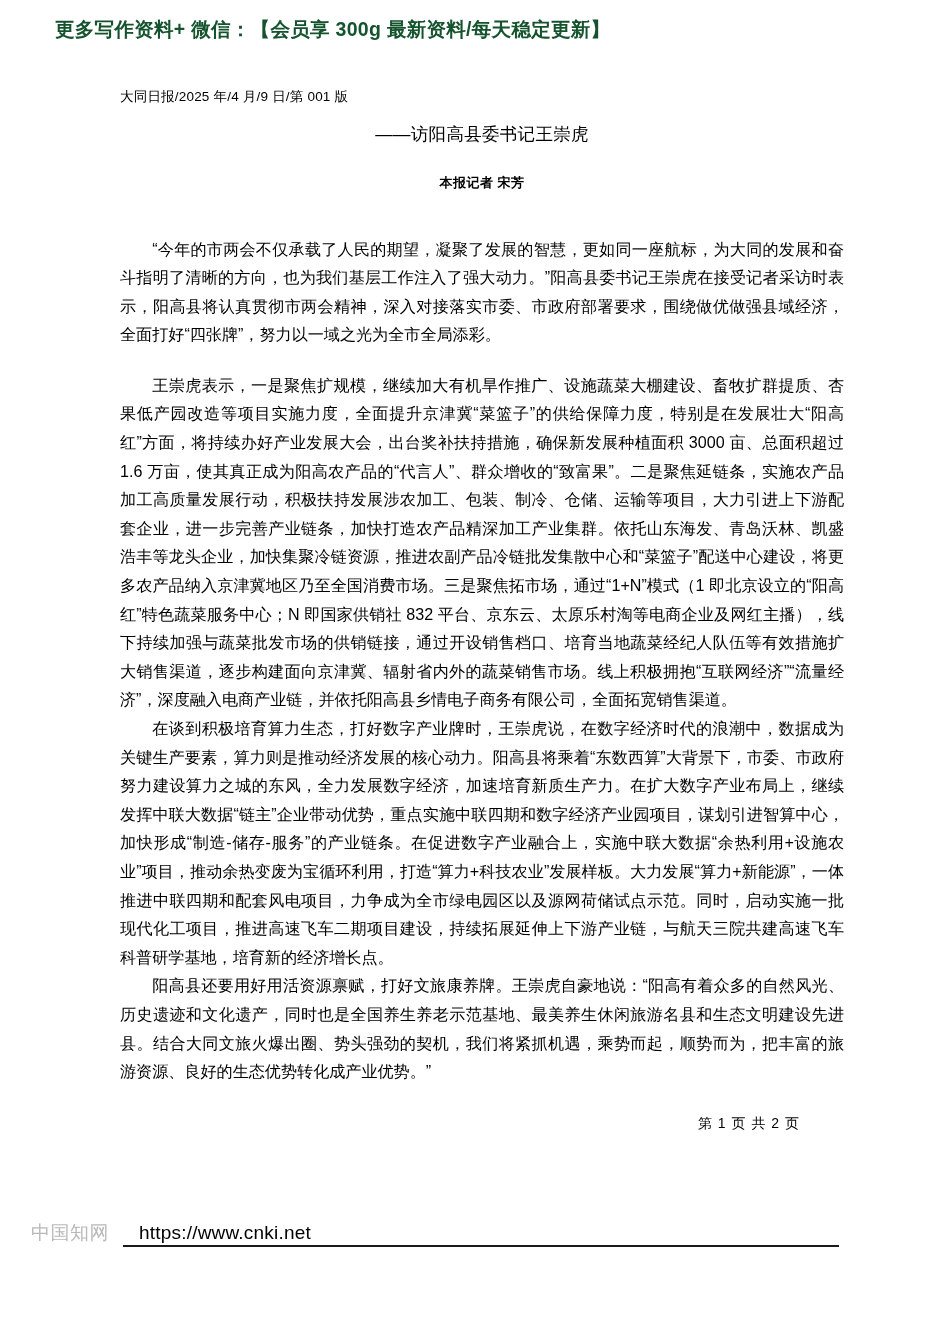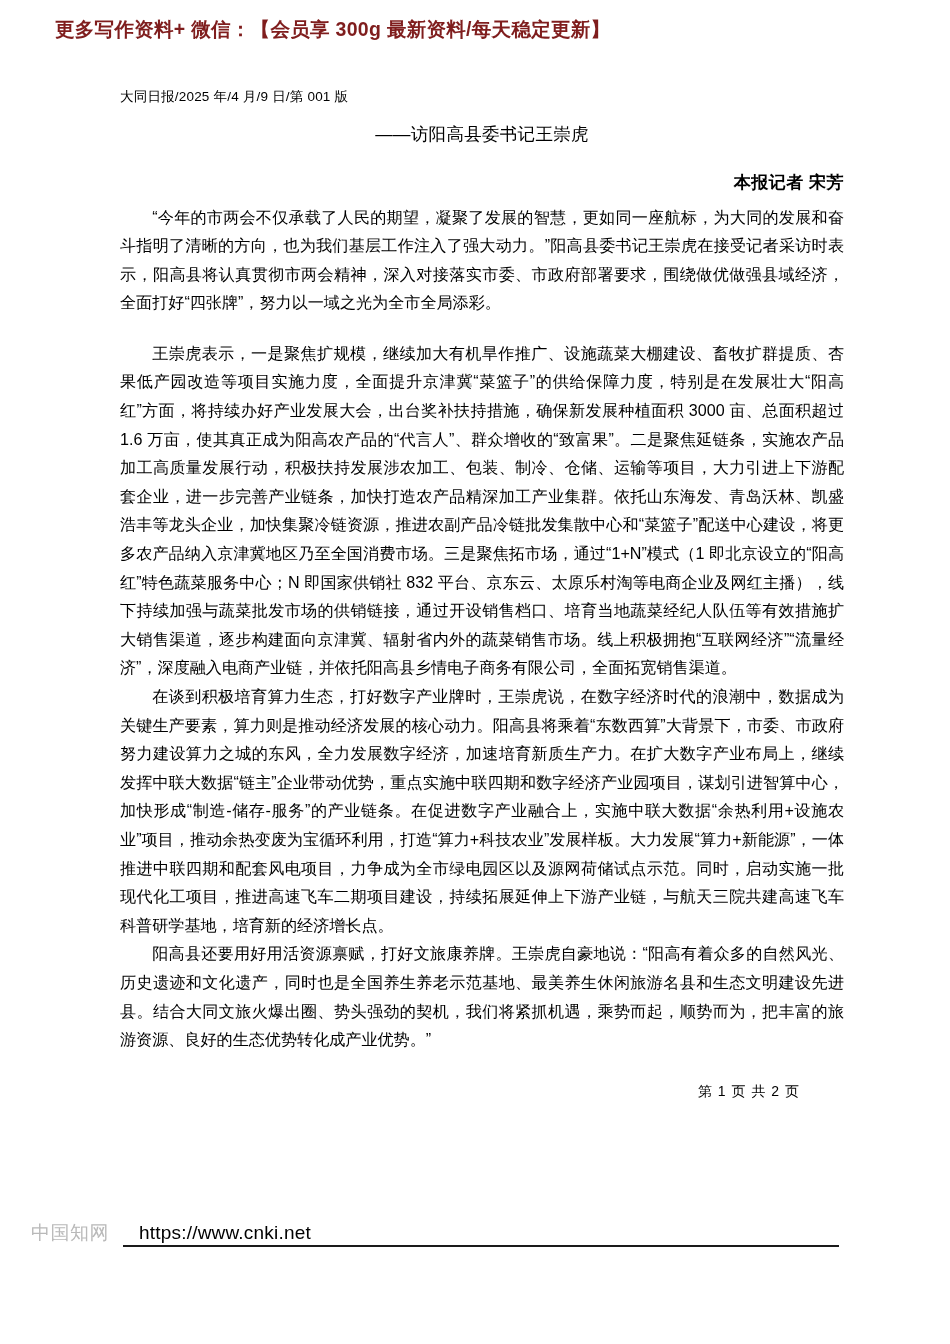--- a/index.html
+++ b/index.html
@@ -23,7 +23,7 @@
     top: 16px;
     font-size: 19.5px;
     font-weight: 700;
-    color: #7f1d1d;
+    color: #14532d;
     letter-spacing: 0.3px;
     white-space: nowrap;
   }

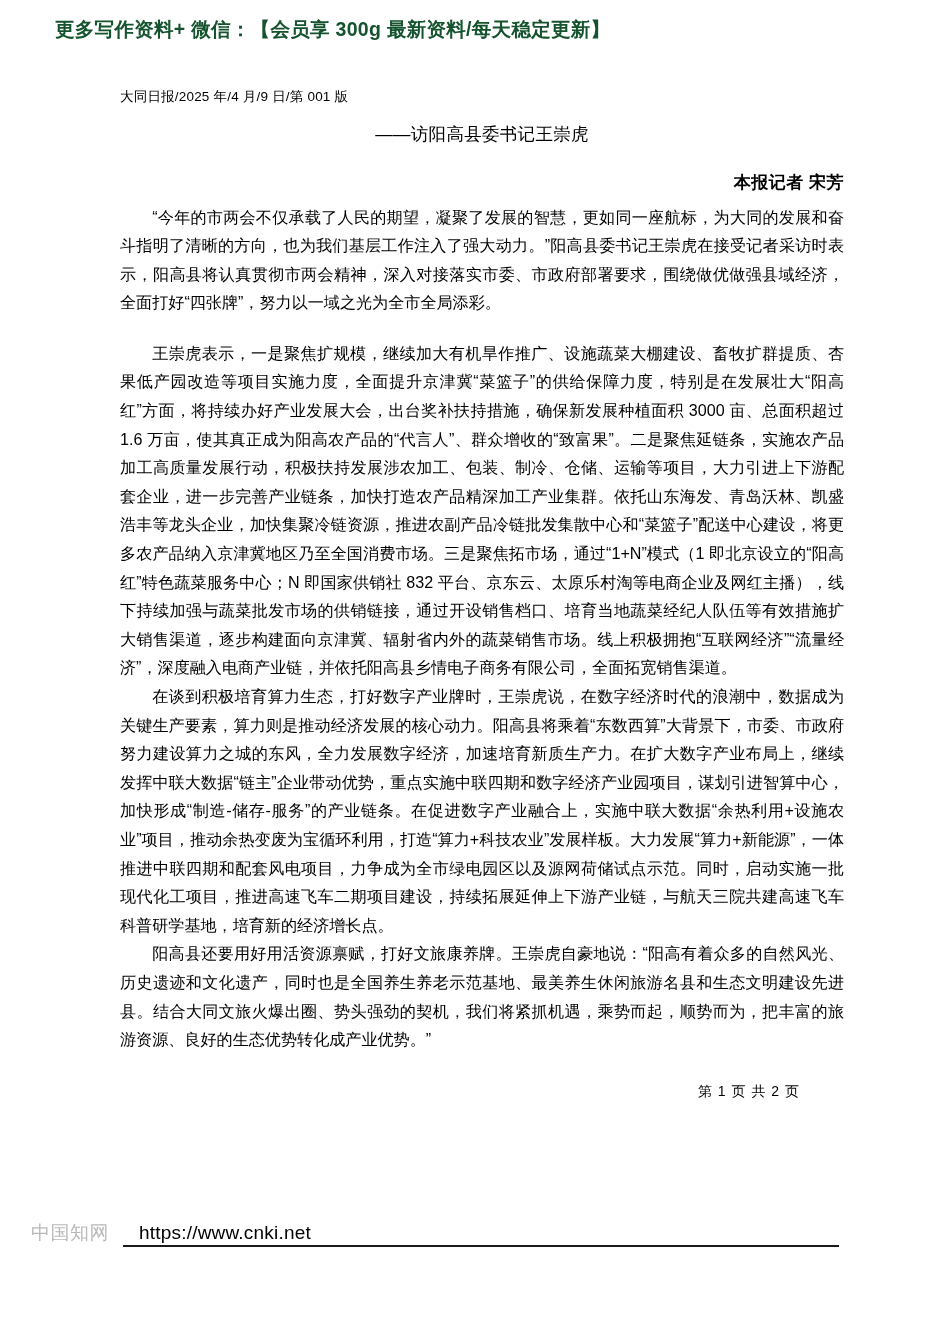--- a/index.html
+++ b/index.html
@@ -63,10 +63,10 @@
 
   .byline {
     margin-top: 24px;
-    font-size: 17px;
+    font-size: 13px;
     font-weight: 700;
     line-height: 24px;
-    text-align: right;
+    text-align: center;
     letter-spacing: 0.5px;
   }
 

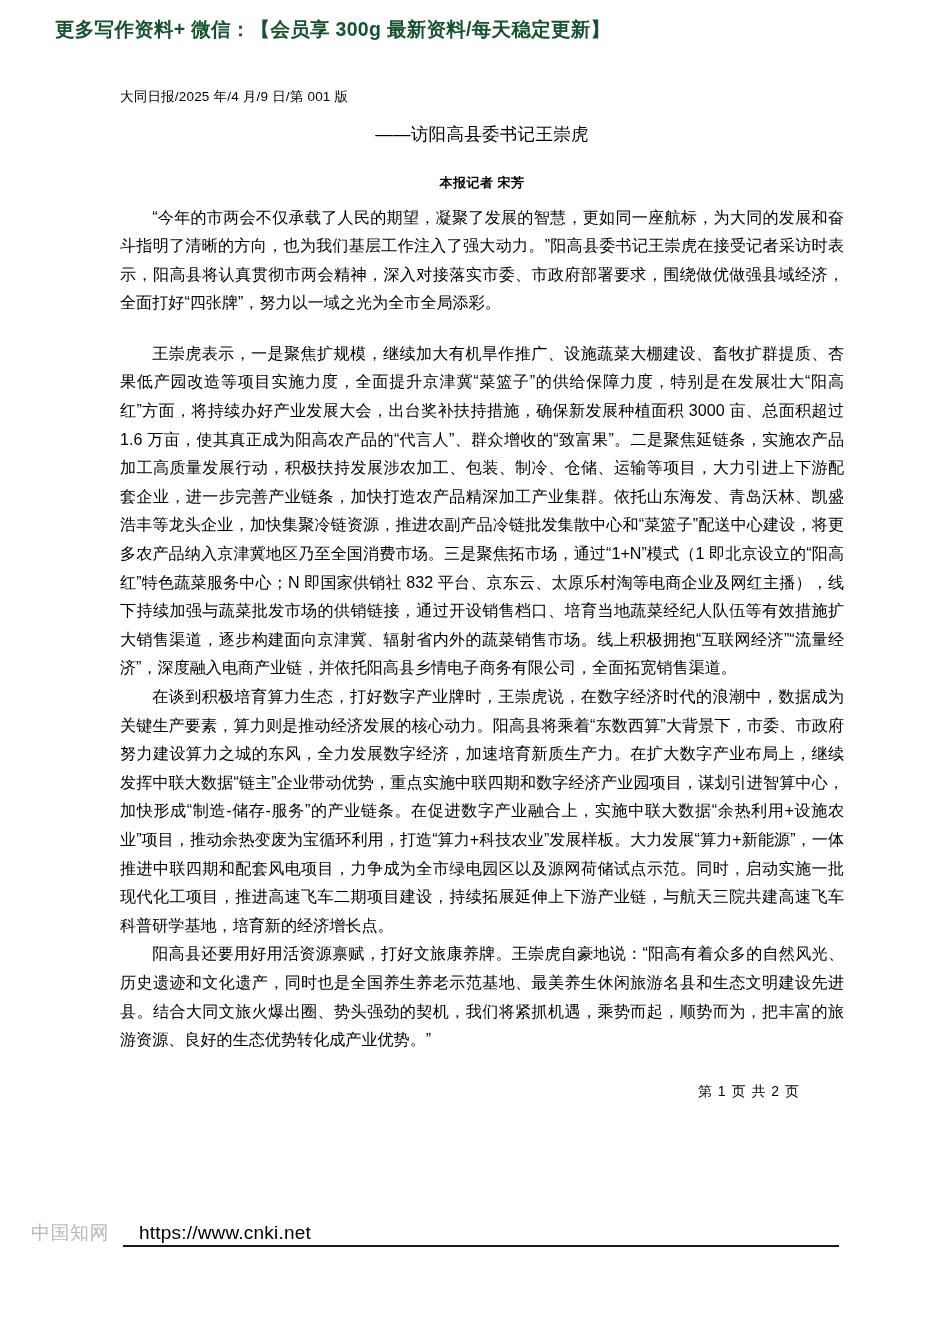--- a/index.html
+++ b/index.html
@@ -71,7 +71,7 @@
   }
 
   .article-body {
-    margin-top: 8px;
+    margin-top: 40px;
   }
 
   .para {

